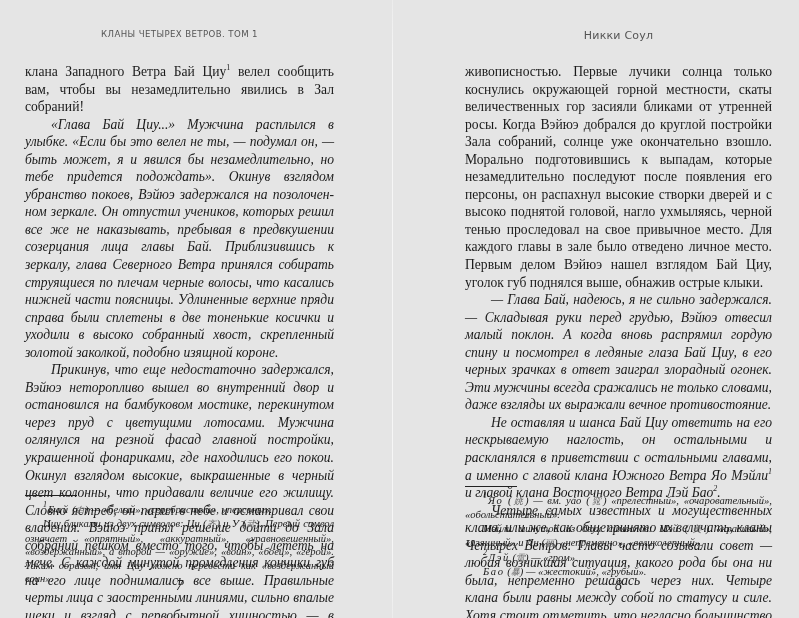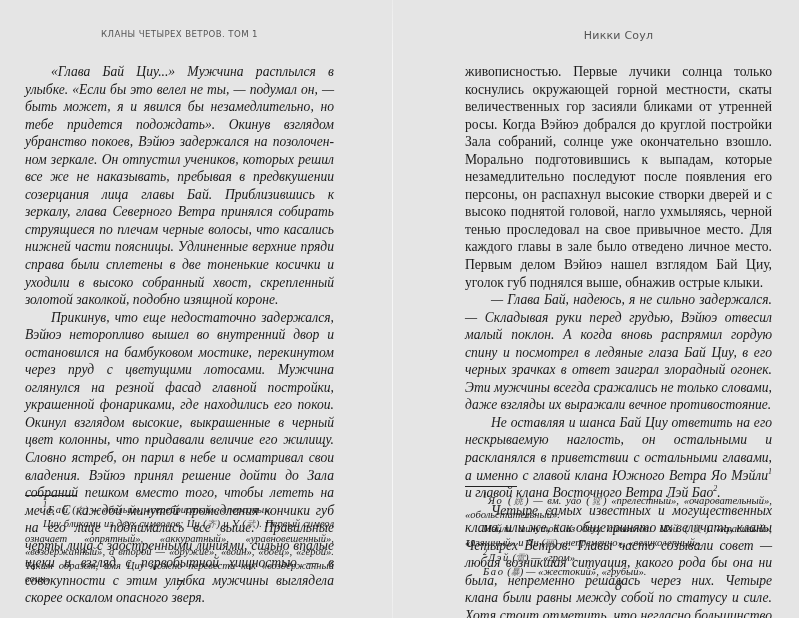--- a/index.html
+++ b/index.html
@@ -48,6 +48,7 @@
   <div class="page left">
     <div class="running-head">КЛАНЫ ЧЕТЫРЕХ ВЕТРОВ. ТОМ 1</div>
     <div class="body-text">
+      <p><span>клана Западного Ветра Бай Циу</span><sup class="fn">1</sup><span> велел сообщить вам, чтобы вы незамедлительно явились в Зал собраний!</span></p>
       <p class="indent">«Глава Бай Циу...» Мужчина расплылся в улыбке. «Если бы это велел не ты, — подумал он, — быть может, я и явился бы незамедлительно, но тебе придется подождать». Окинув взглядом убранство покоев, Вэйюэ задержался на позолочен­ном зеркале. Он отпустил учеников, которых решил все же не наказывать, пребывая в предвкушении созерцания лица главы Бай. Приблизившись к зеркалу, глава Северного Ветра принялся собирать струящиеся по плечам черные волосы, что касались нижней части поясницы. Удлиненные верхние пря­ди справа были сплетены в две тоненькие косички и уходили в высоко собранный хвост, скрепленный золотой заколкой, подобно изящной короне.</p>
       <p class="indent">Прикинув, что еще недостаточно задержался, Вэйюэ нето­ропливо вышел во внутренний двор и остановился на бамбу­ковом мостике, перекинутом через пруд с цветущими лото­сами. Мужчина оглянулся на резной фасад главной постройки, украшенной фонариками, где находились его покои. Окинул взглядом высокие, выкрашенные в черный цвет колонны, что придавали величие его жилищу. Словно ястреб, он парил в небе и осматривал свои владения. Вэйюэ принял решение дойти до Зала собраний пешком вместо того, чтобы лететь на мече. С каждой минутой промедления кончики губ на его лице поднимались все выше. Правильные черты лица с заост­ренными линиями, сильно впалые щеки и взгляд с первобыт­ной хищностью — в совокупности с этим улыбка мужчины выглядела скорее оскалом опасного зверя.</p>
 

